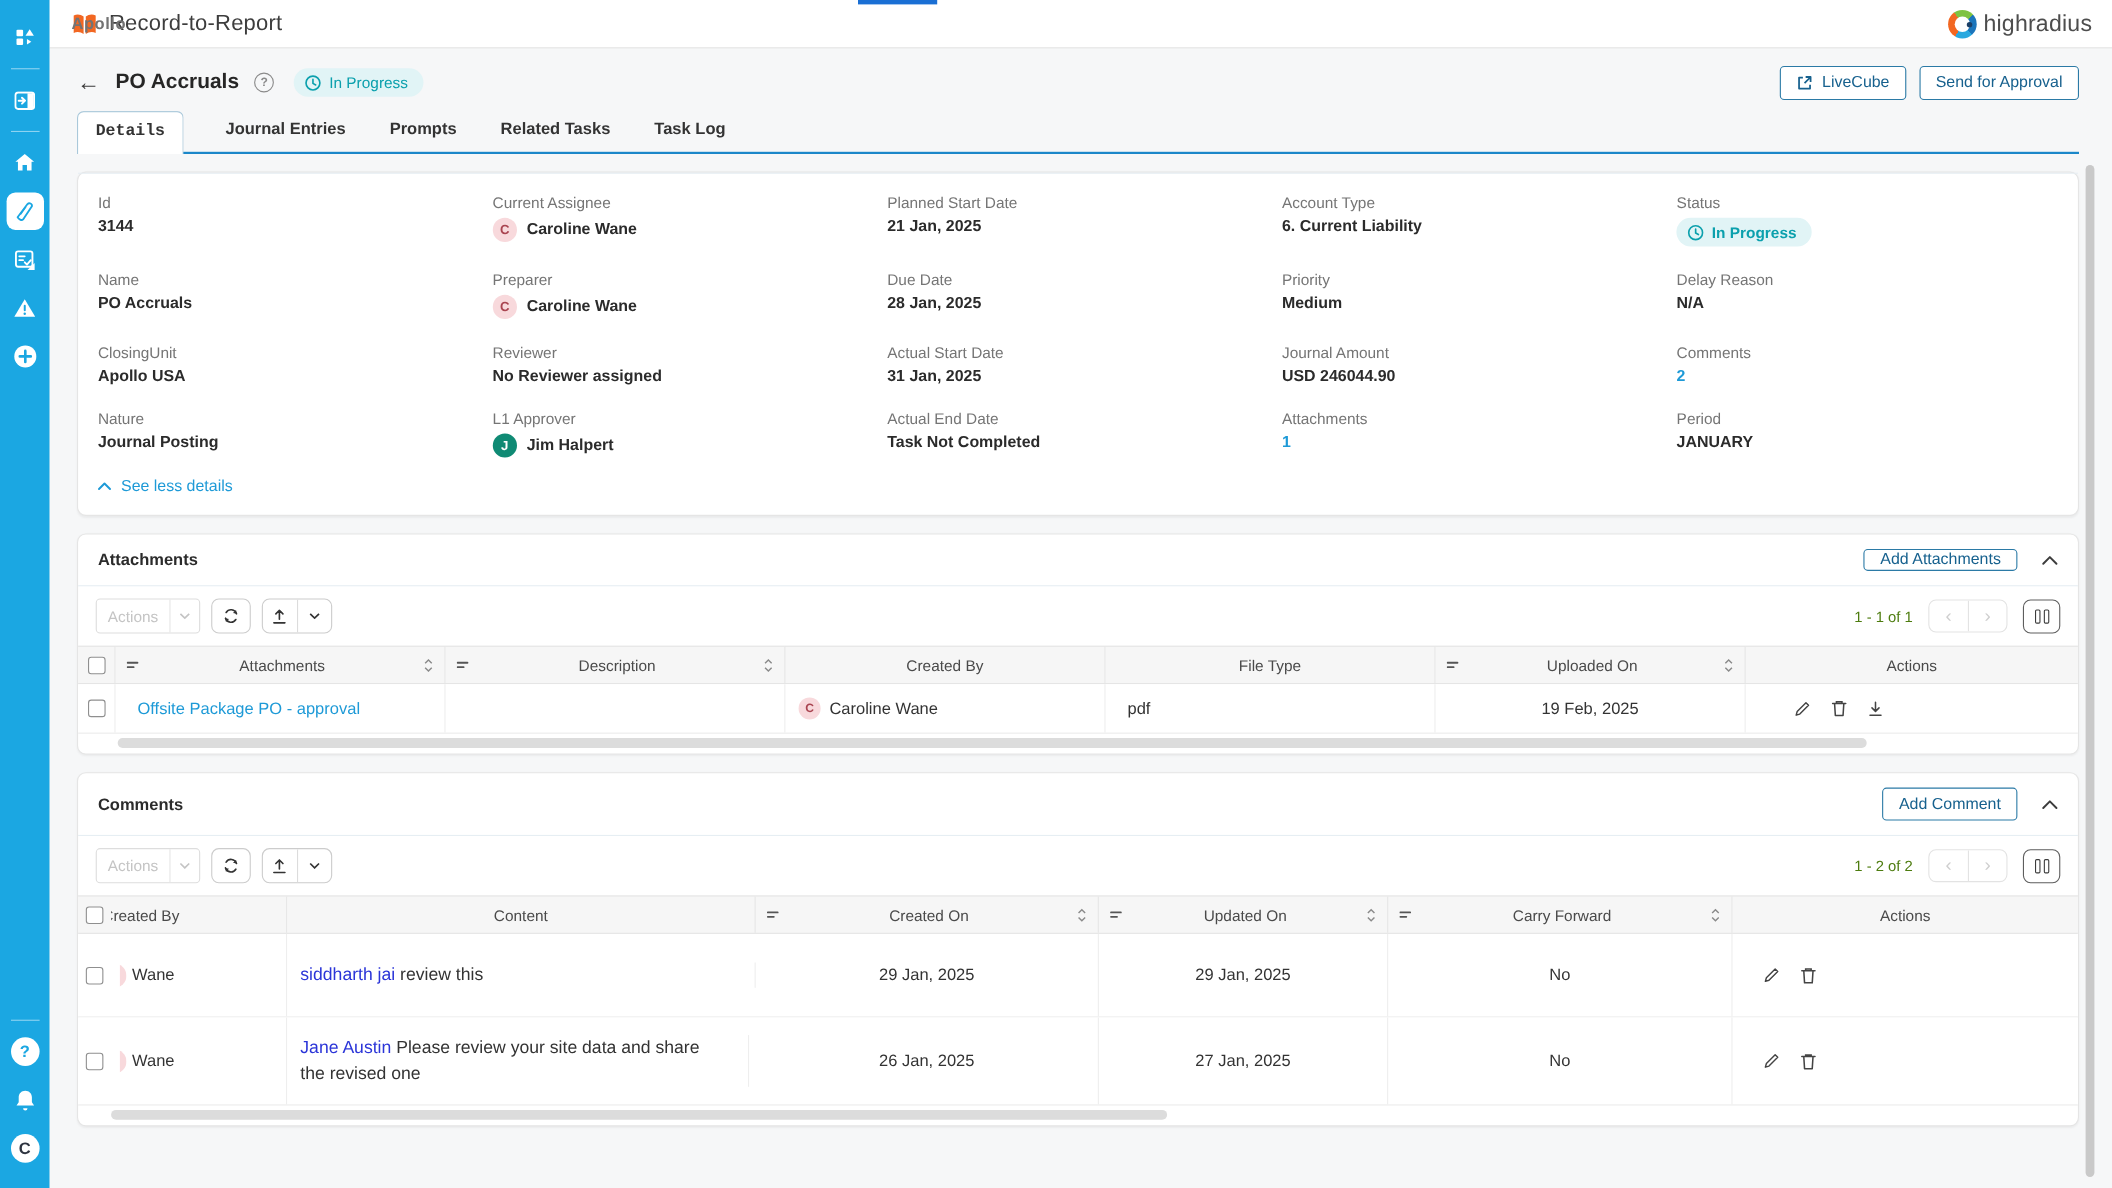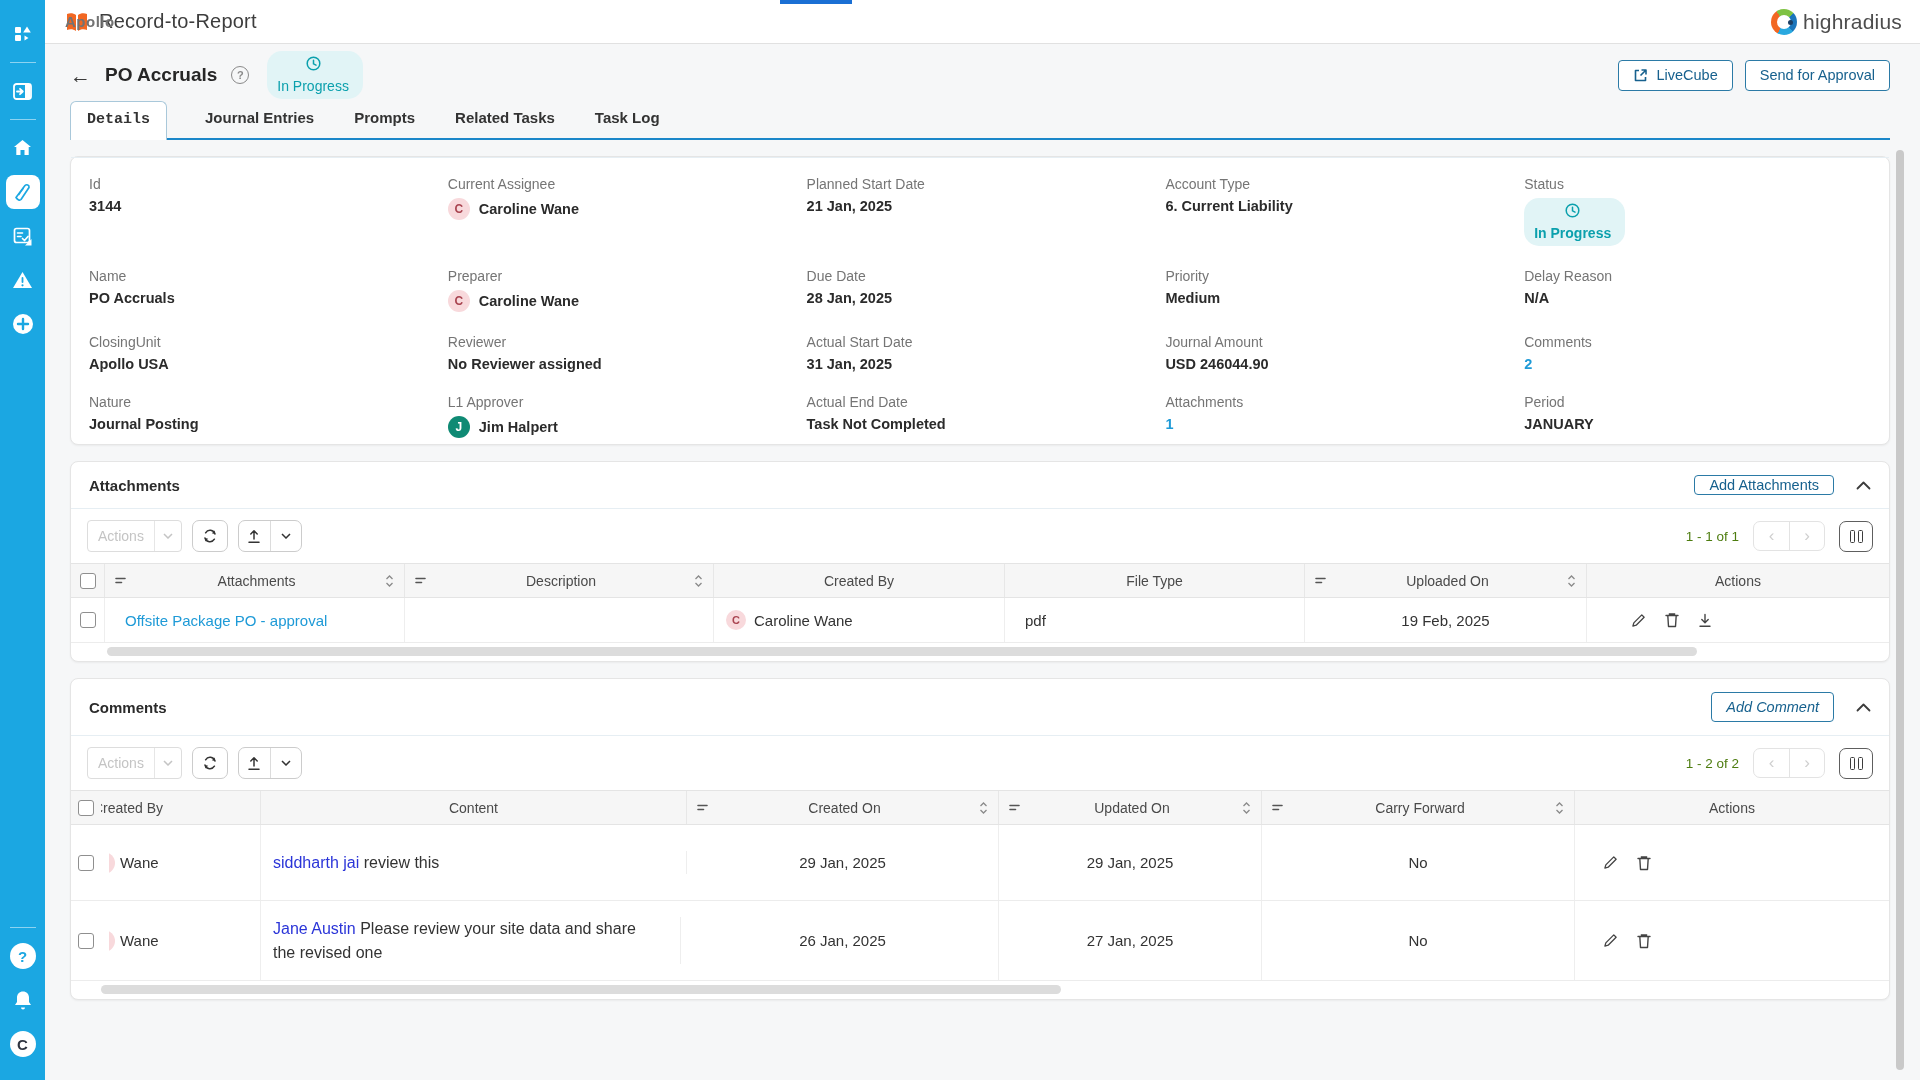--- a/index.html
+++ b/index.html
@@ -45,8 +45,8 @@
   .page-title { font-size:19px; font-weight:700; color:#262626; margin-right:14px; }
   .info-icon { width:18px; height:18px; border:1.4px solid #8a8a8a; border-radius:50%; color:#8a8a8a;
     font-size:11px; font-weight:700; display:flex; align-items:center; justify-content:center; margin-right:18px; cursor:pointer;}
-  .badge { display:inline-flex; align-items:center; gap:7px; background:var(--badge-bg,#e1f4f6);
-    color:var(--badge-teal,#0ba0ad); border-radius:15px; padding:5px 14px 5px 10px; font-size:14px;flex-direction:column; }
+  .badge { display:inline-flex; align-items:flex-end; gap:7px; background:var(--badge-bg,#e1f4f6);
+    color:var(--badge-teal,#0ba0ad); border-radius:15px; padding:5px 14px 5px 10px; font-size:14px; }
   .head-actions { margin-left:auto; display:flex; gap:12px; }
   .btn-outline { display:inline-flex; align-items:center; gap:8px; background:#fff;
     border:1px solid var(--button-blue-border,#2b7aa6); color:var(--button-blue-text,#17618e);

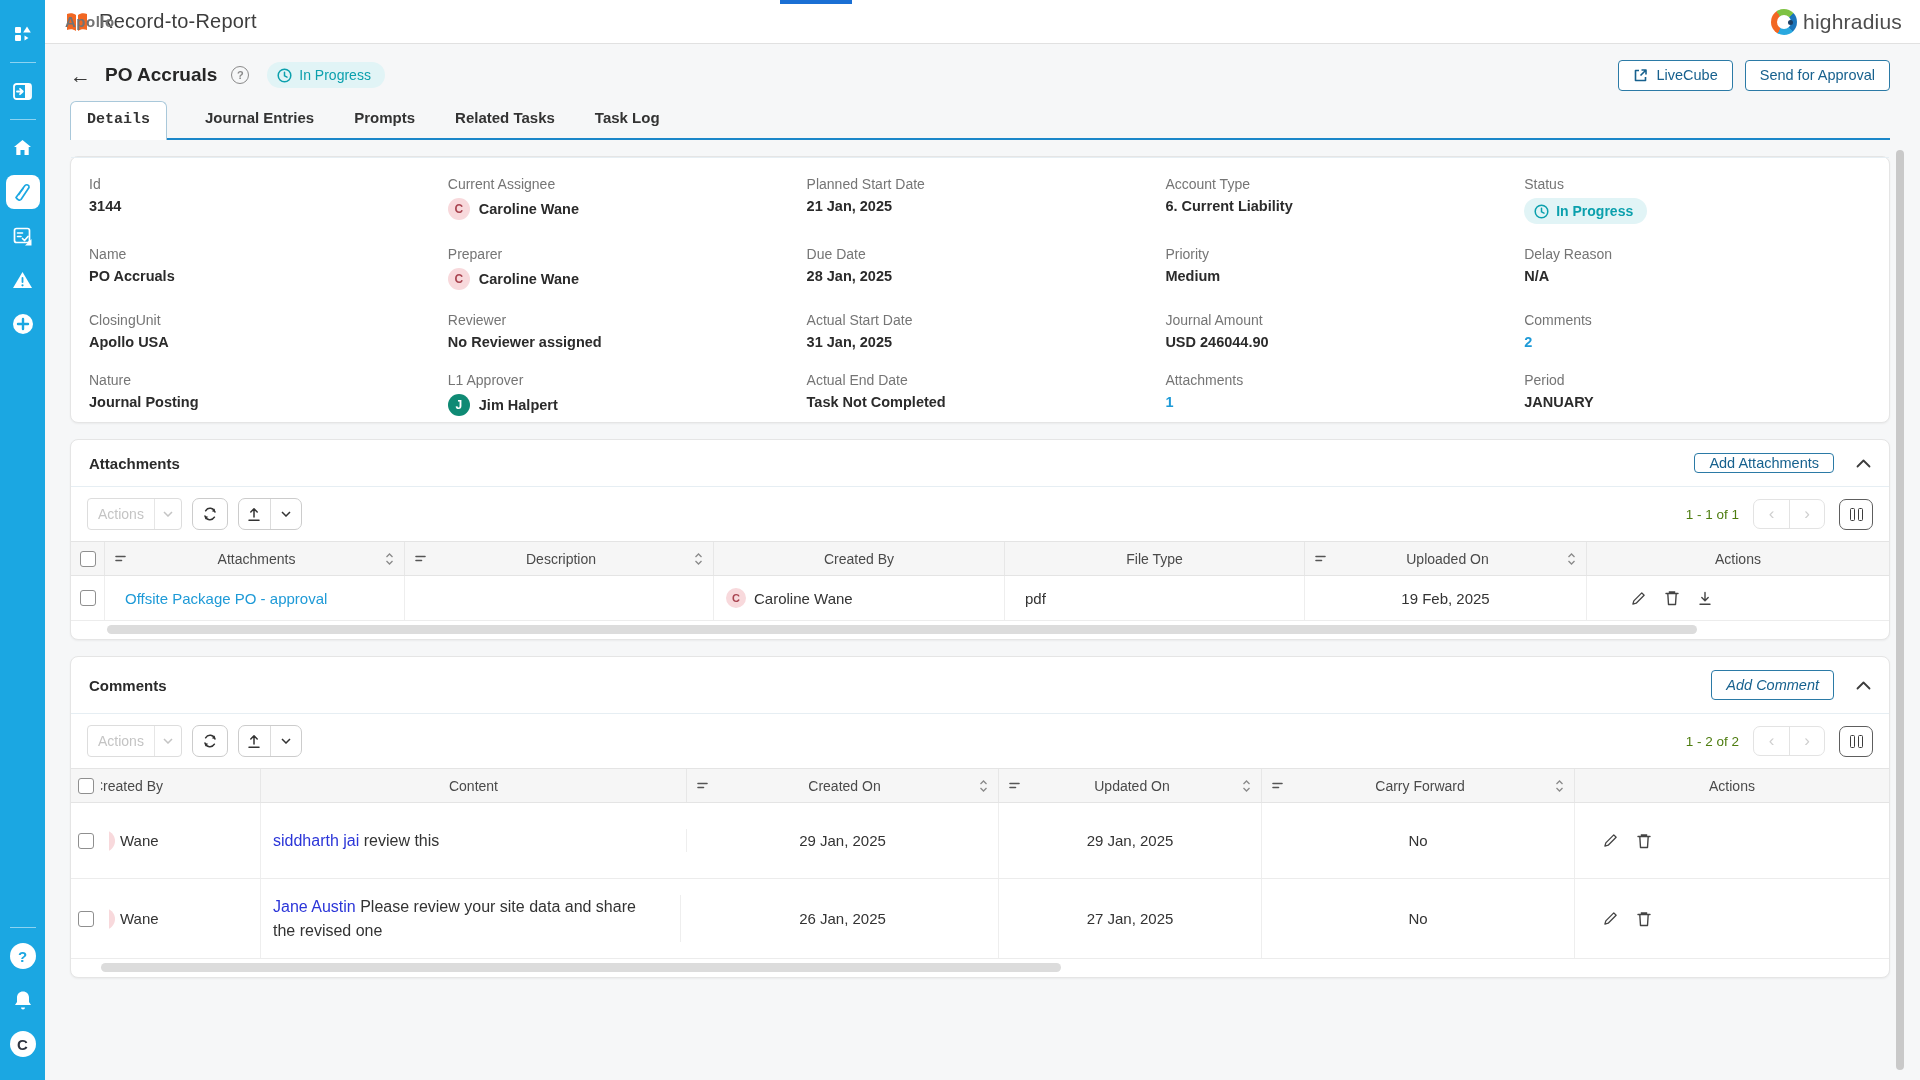--- a/index.html
+++ b/index.html
@@ -387,6 +387,14 @@
       </div>
     </div>
 
+    <div class="see-less">
+      <span>
+        <svg width="12" height="8" viewBox="0 0 12 8">
+            <path d="M1 6.5 L6 1.5 L11 6.5" fill="none" stroke="#1e9ad7" stroke-width="1.8" stroke-linecap="round" stroke-linejoin="round"></path>
+          </svg>
+      </span>
+      <span>See less details</span>
+    </div>
   </section>
 
   <section class="card">

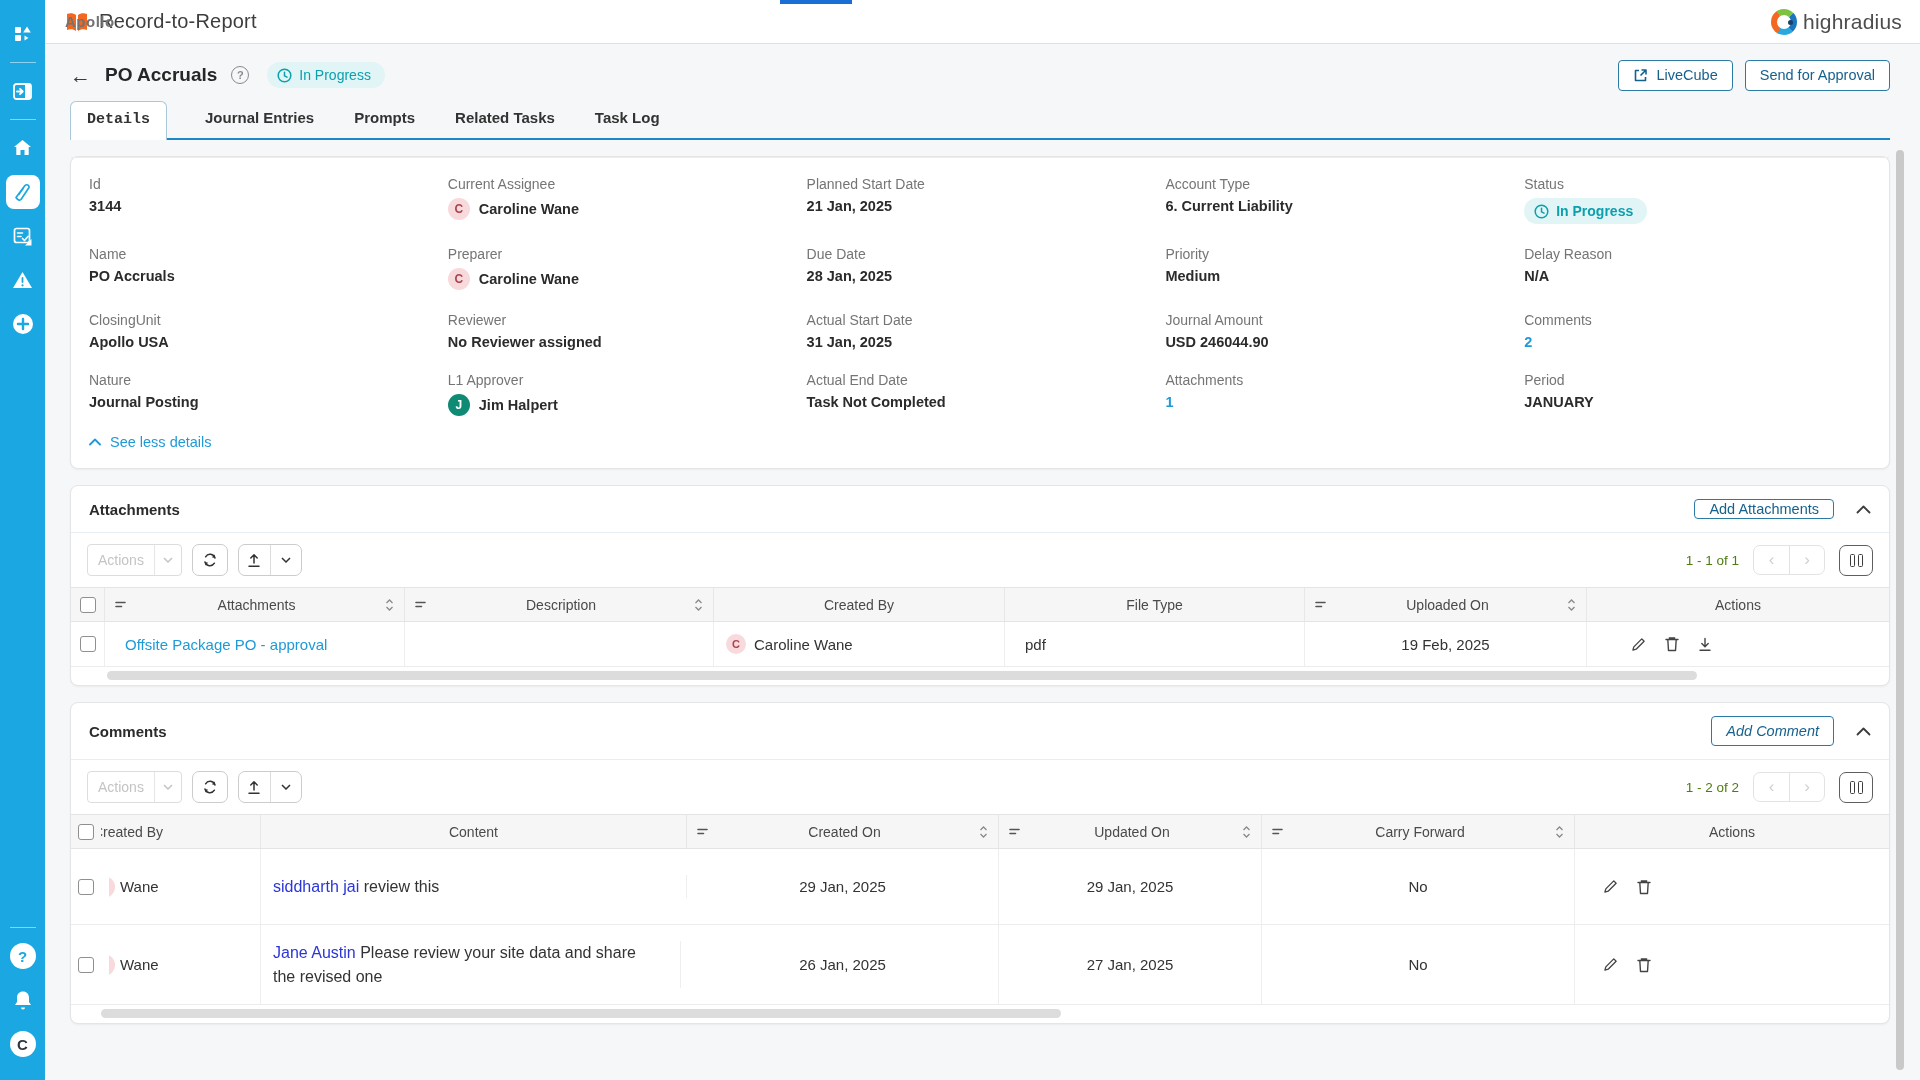--- a/index.html
+++ b/index.html
@@ -561,7 +561,7 @@
     <div class="card-head">
       <span class="card-title">Comments</span>
       <div class="card-icons" style="gap:22px;">
-        <button class="btn-outline" style="height:30px;font-style:italic;">
+        <button class="btn-outline" style="height:30px;">
           <span>Add Comment</span>
         </button>
         <span class="icon-plain">

